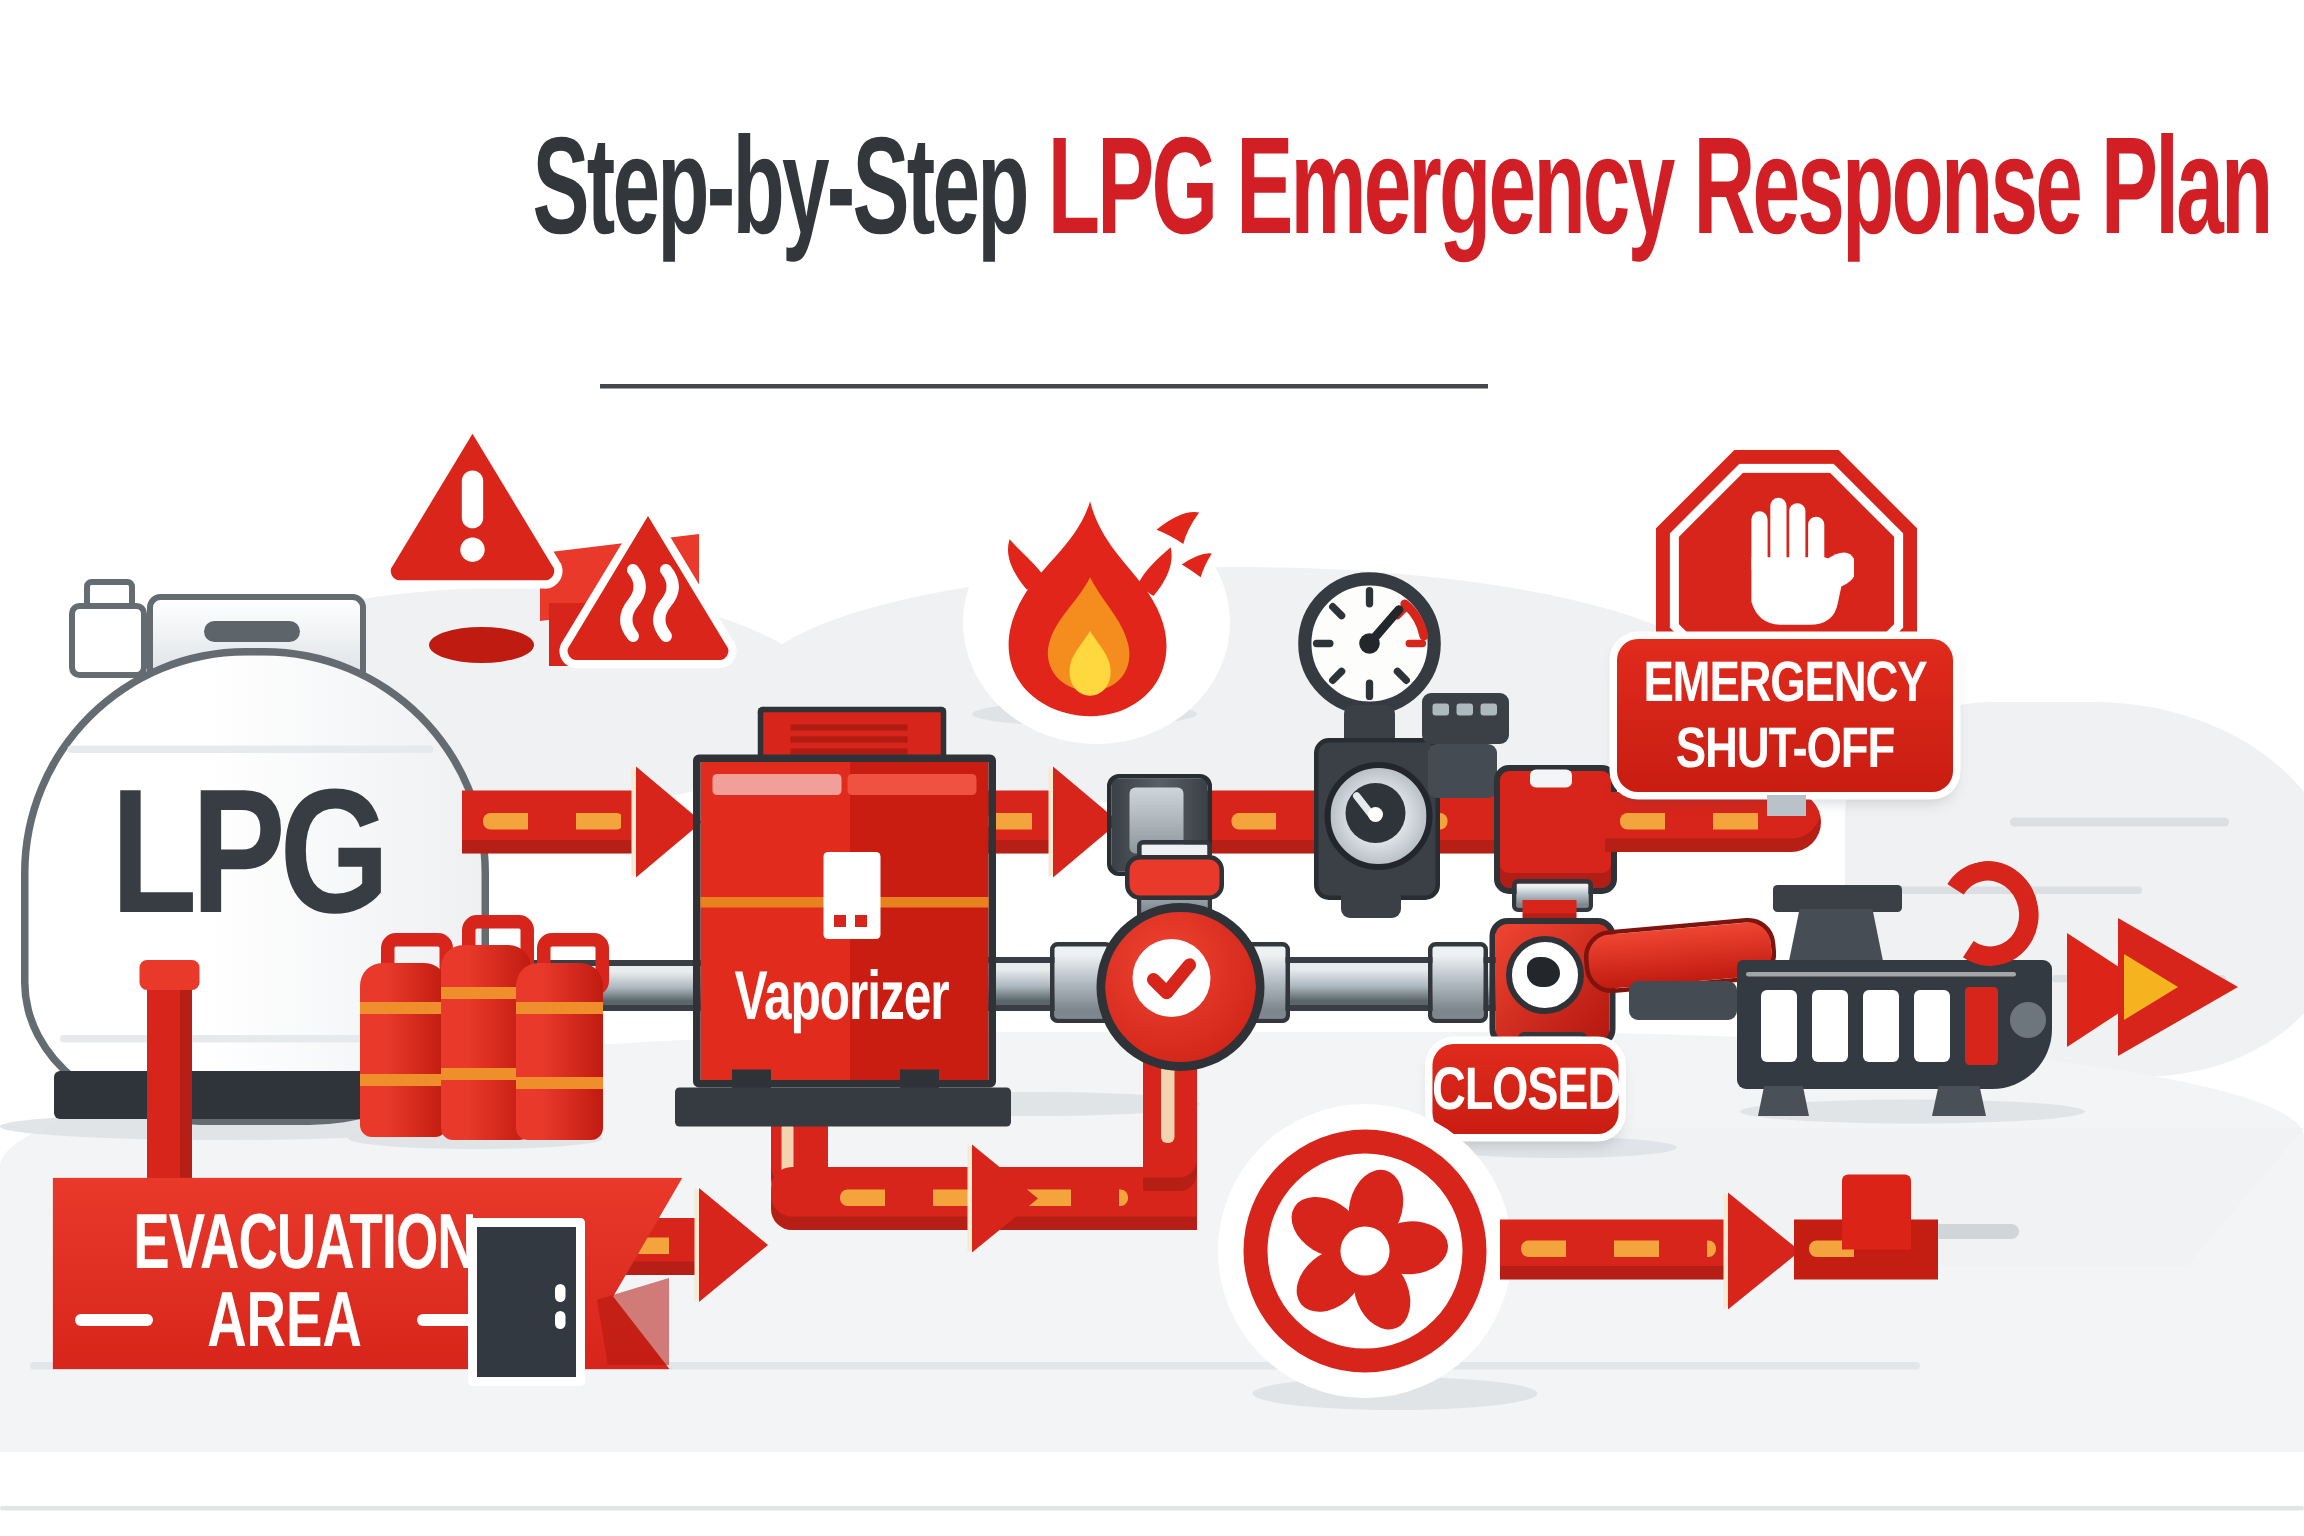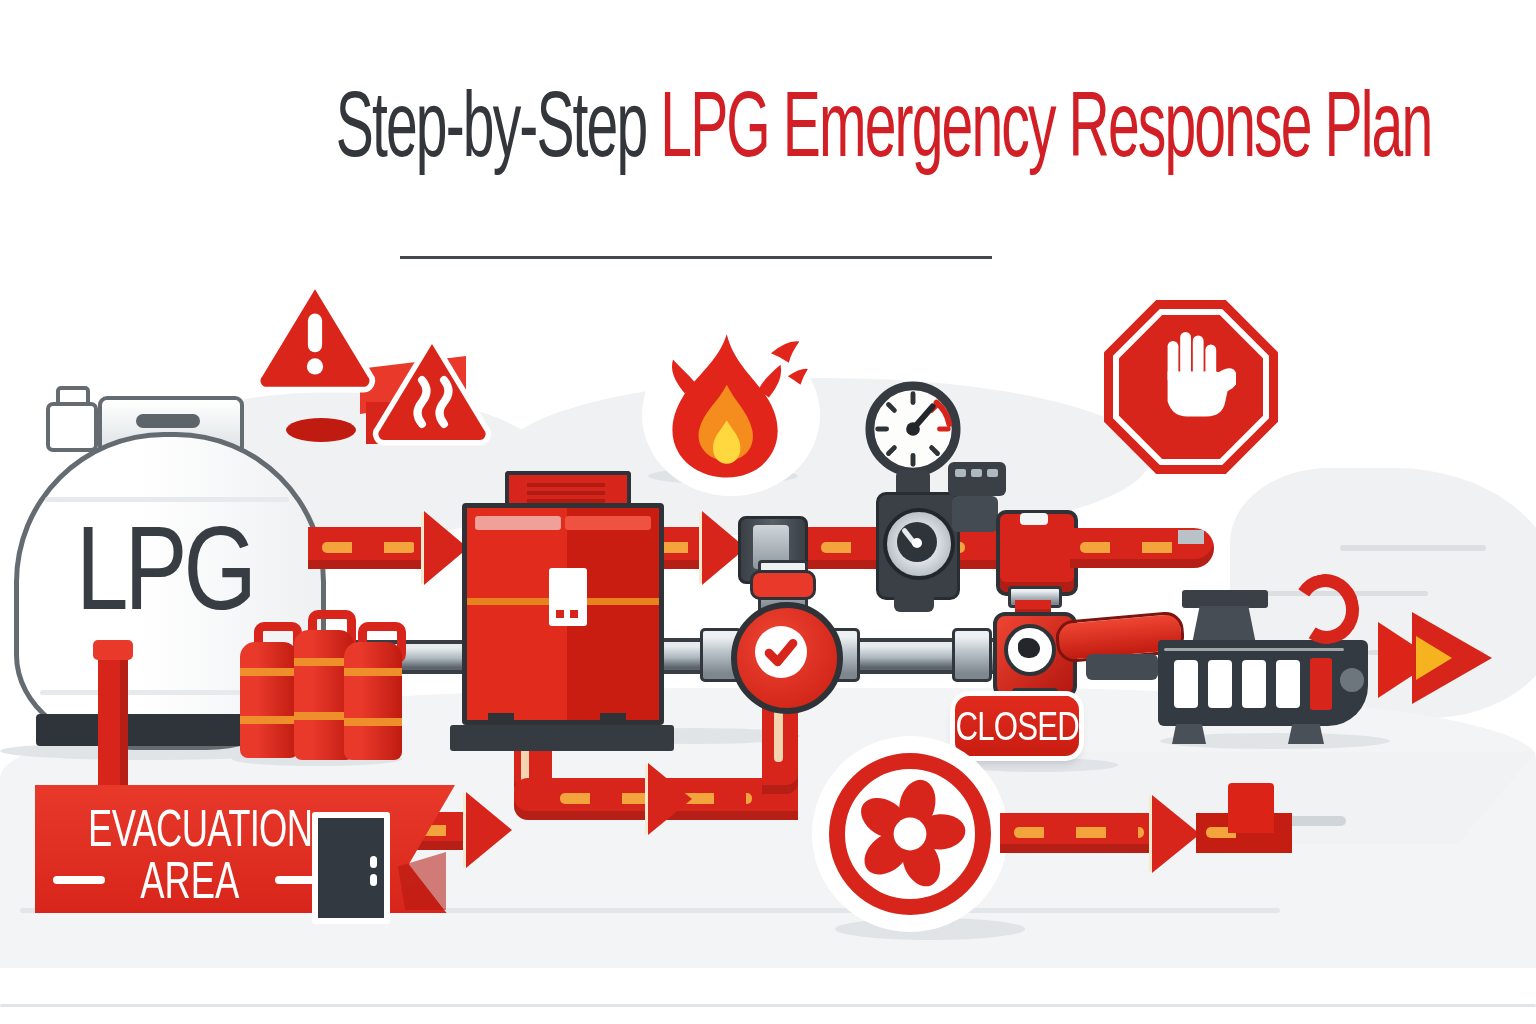--- a/index.html
+++ b/index.html
@@ -4,7 +4,7 @@
 <style>
   html,body{margin:0;padding:0;background:#fff;}
   #poster{position:relative;width:1536px;height:1024px;background:#ffffff;overflow:hidden;
-          font-family:"Liberation Sans", sans-serif;font-weight:normal;}
+          font-family:"Liberation Sans", sans-serif;font-weight:bold;}
   .abs{position:absolute;}
   .cnd{display:inline-block;transform:scaleX(var(--sx,.75));transform-origin:50% 50%;white-space:nowrap;}
   

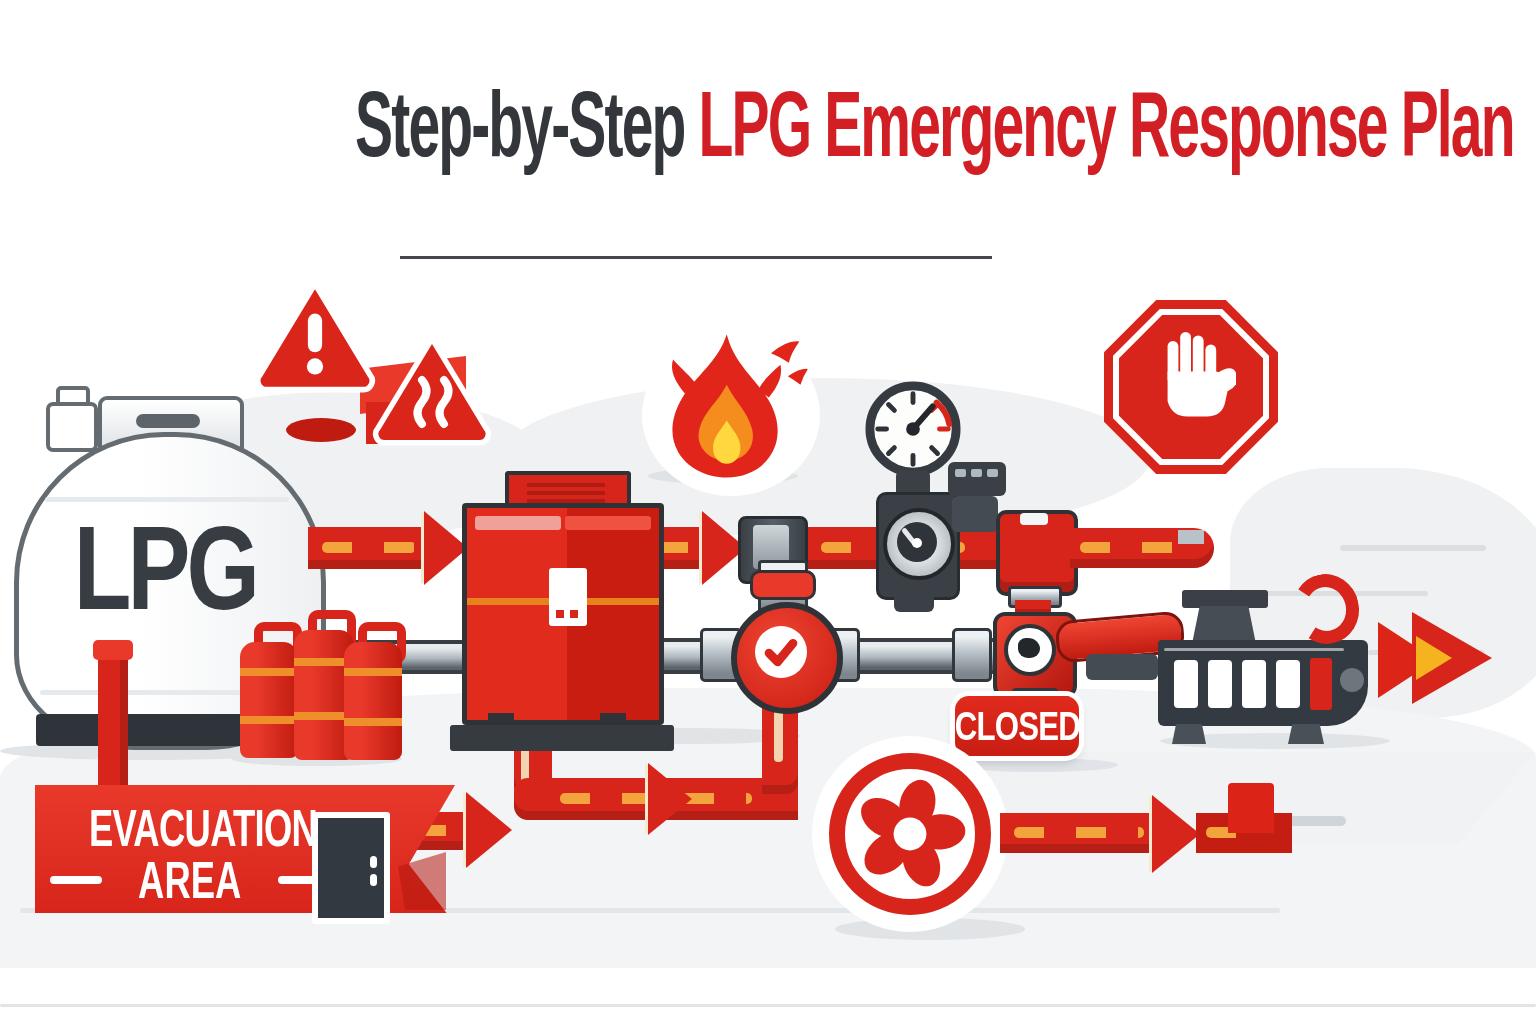--- a/index.html
+++ b/index.html
@@ -251,6 +251,10 @@
       <path d="M79 52 q18 -12 22 2 q3 11 -9 17 l-13 6 Z"></path>
     </g>
   </svg>
+  <div class="abs sign" style="left:1078px;top:426px;width:224px;height:102px;line-height:44px;">
+    <span class="cnd" style="--sx:.8;font-size:38px;letter-spacing:-1px;">EMERGENCY</span>
+    <span class="cnd" style="--sx:.8;font-size:38px;letter-spacing:-1px;">SHUT-OFF</span>
+  </div>
   <div class="abs" style="left:1178px;top:530px;width:26px;height:14px;background:#b9c2c9;"></div>
 
   <div class="abs" style="left:1182px;top:590px;width:86px;height:18px;background:#3b4047;border-radius:3px;"></div>

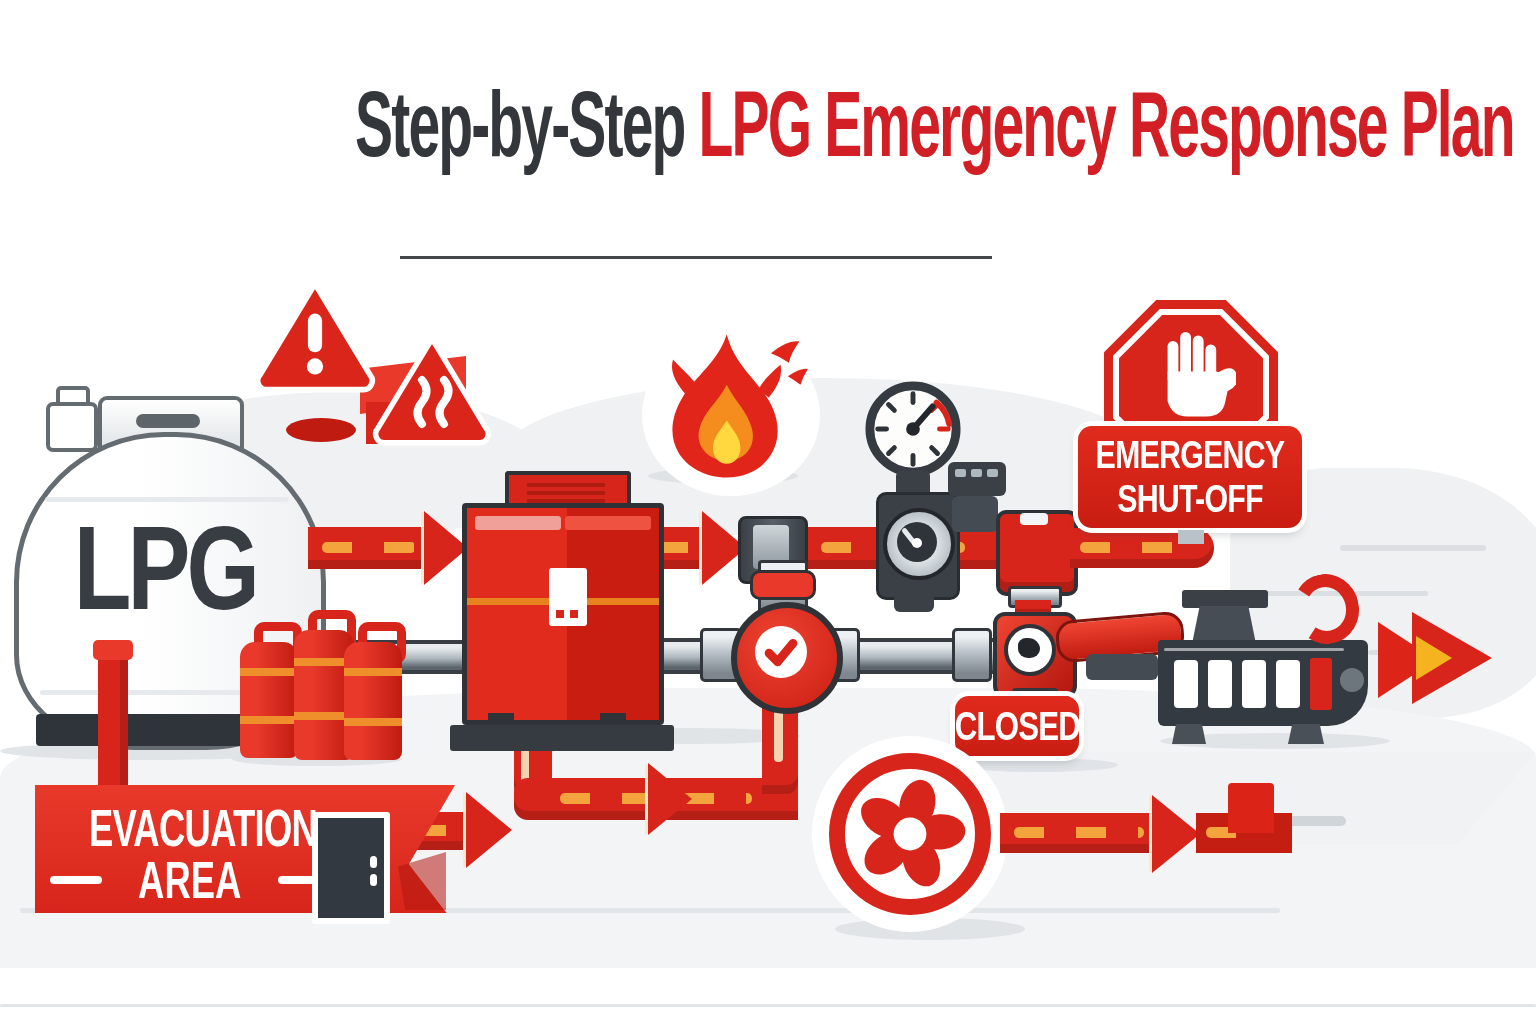--- a/index.html
+++ b/index.html
@@ -210,6 +210,9 @@
       <span style="position:absolute;left:21px;bottom:8px;width:8px;height:8px;background:#d8251b;"></span>
     </div>
   </div>
+  <div class="abs" style="left:462px;top:636px;width:192px;text-align:center;font-size:46px;letter-spacing:-1px;color:#fff;">
+    <span class="cnd" style="--sx:.72;">Vaporizer</span>
+  </div>
   <div class="abs" style="left:488px;top:713px;width:26px;height:16px;background:#2f3338;"></div>
   <div class="abs" style="left:600px;top:713px;width:26px;height:16px;background:#2f3338;"></div>
   <div class="abs" style="left:450px;top:725px;width:224px;height:26px;background:#363b41;border-radius:3px;"></div>

